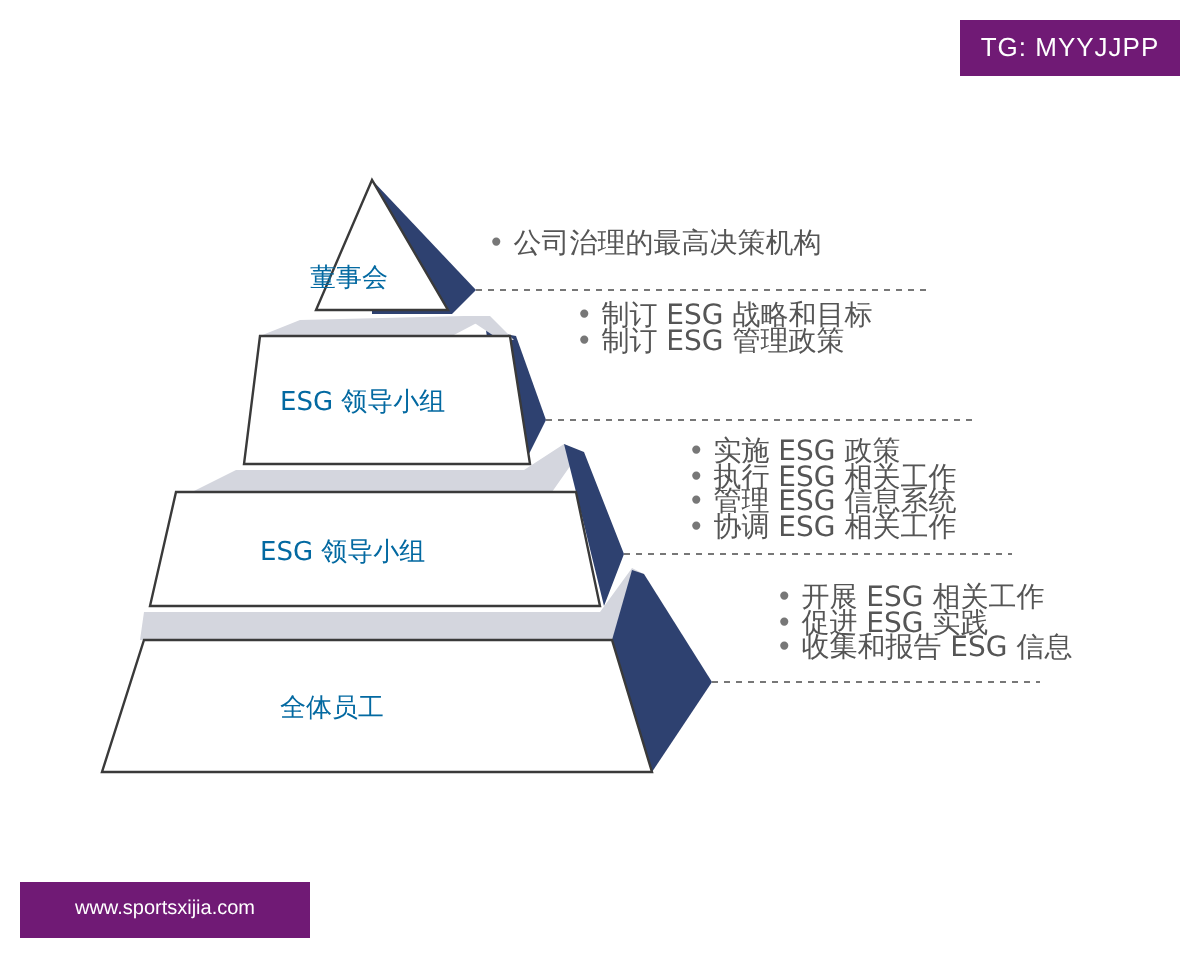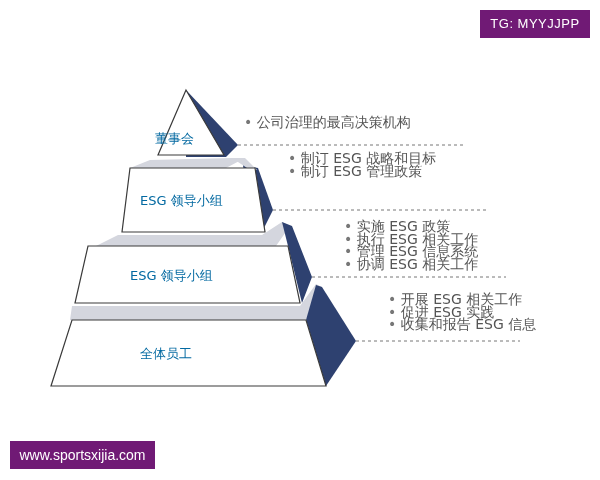--- a/index.html
+++ b/index.html
@@ -7,7 +7,7 @@
          font-family:"DejaVu Sans","Liberation Sans",sans-serif; }
   .watermark { position:absolute; background:#701a75; color:#ffffff; font-family:"Liberation Sans","DejaVu Sans",sans-serif; }
   .wm-top { left:480px; top:10px; width:110px; height:28px; line-height:28px; text-align:center; font-size:13px; letter-spacing:0.5px; }
-  .wm-bottom { left:10px; top:441px; width:145px; height:28px; line-height:28px; text-align:center; font-size:14px; }
+  .wm-bottom { left:10px; top:441px; width:145px; height:28px; line-height:28px; text-align:center; font-size:10px; }
   svg.pyramid { position:absolute; left:0; top:0; }
   .tier-label { position:absolute; color:#0369a1; font-size:13px; white-space:nowrap; }
   .desc { position:absolute; font-size:14px; color:#555555; line-height:12.5px; }

